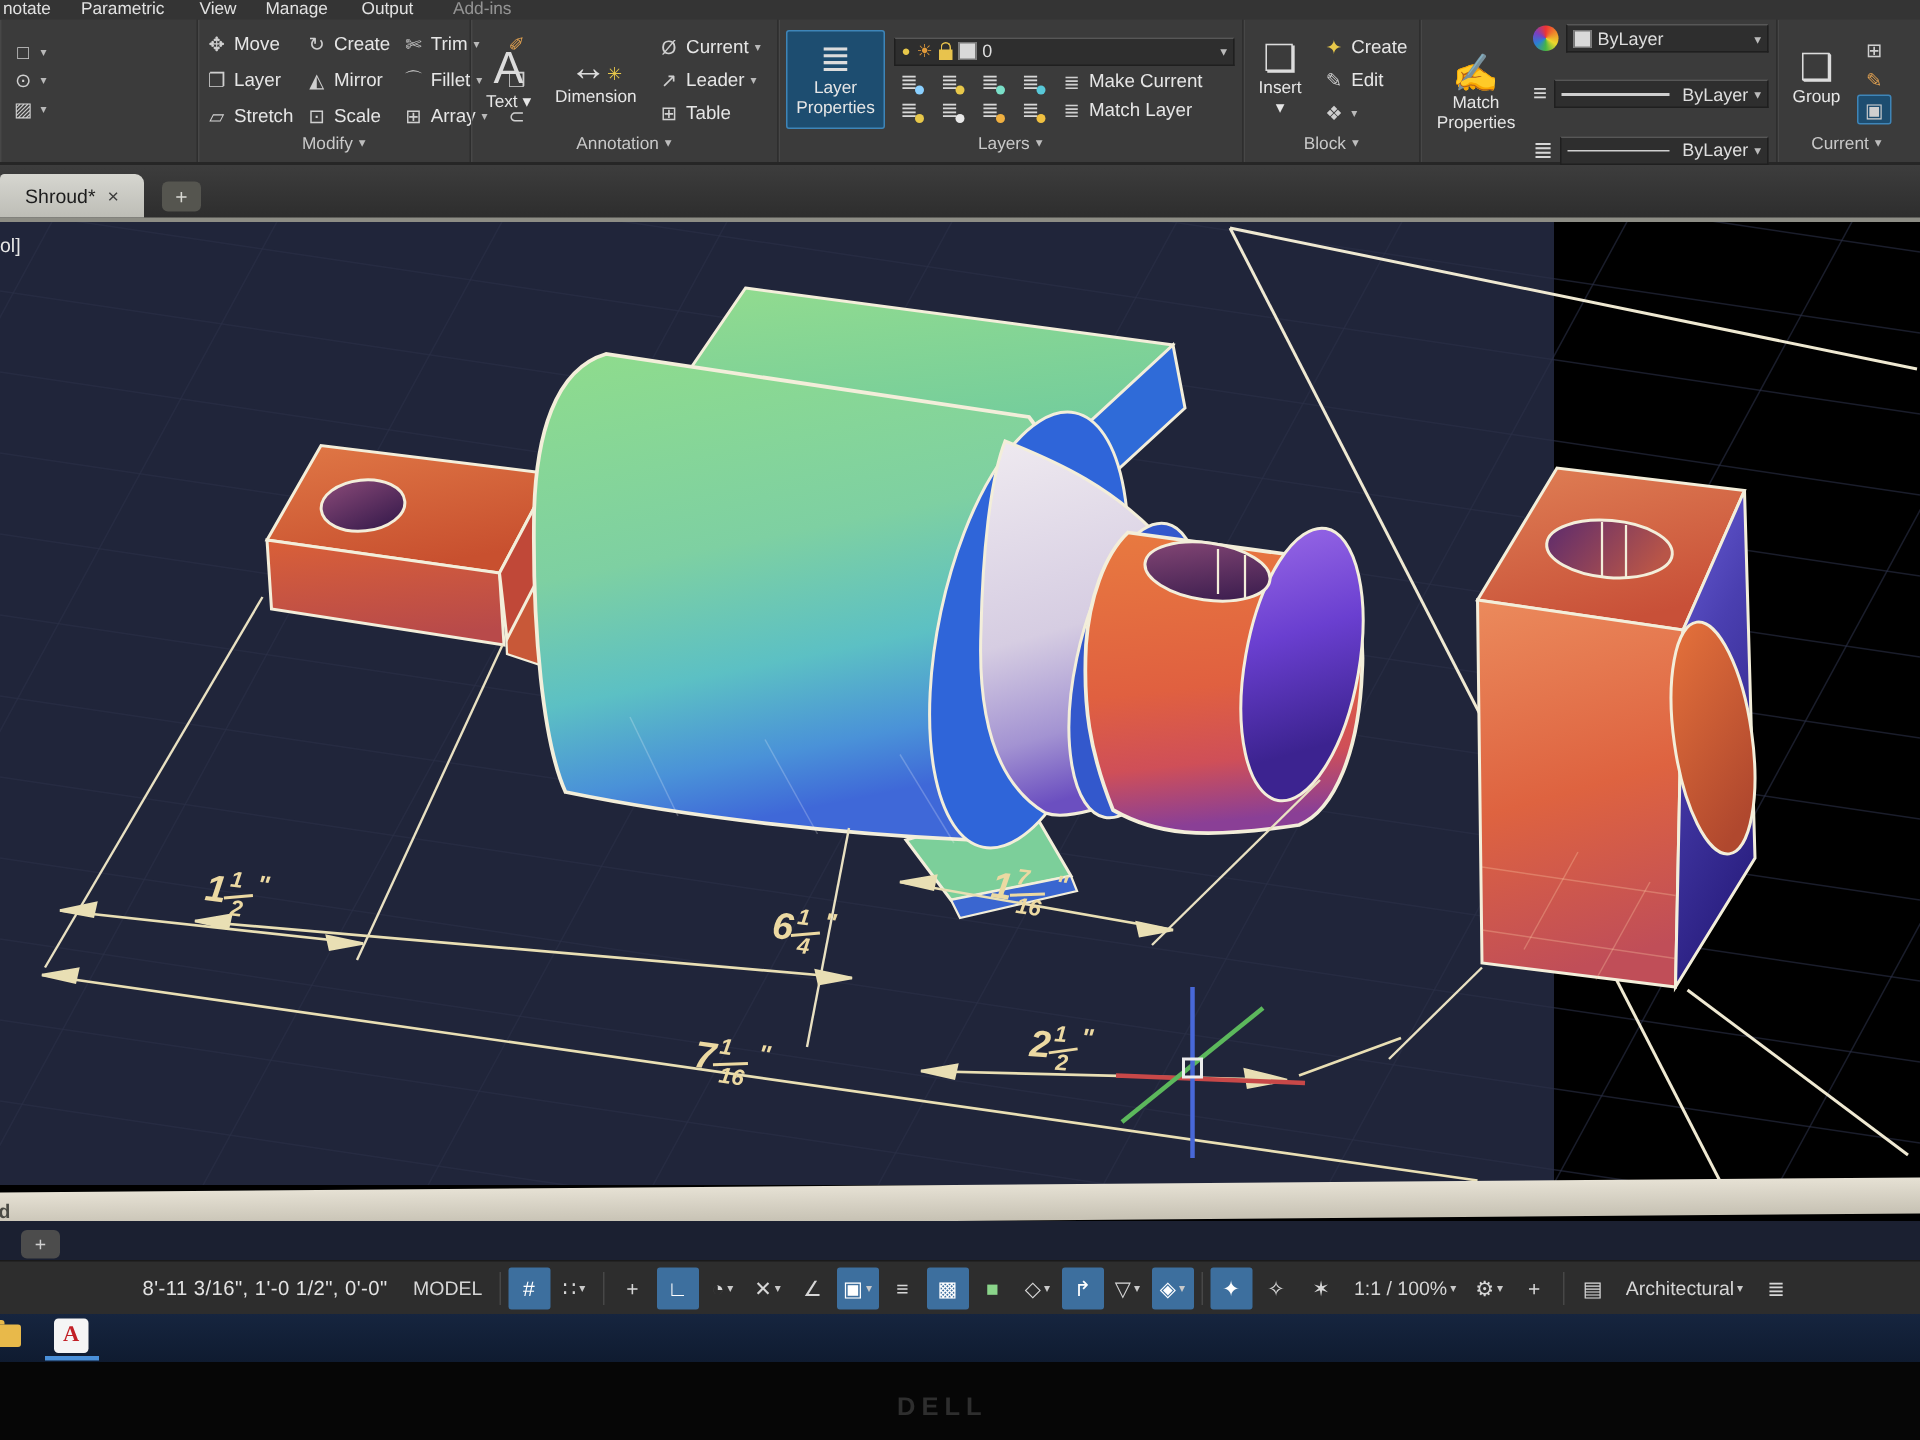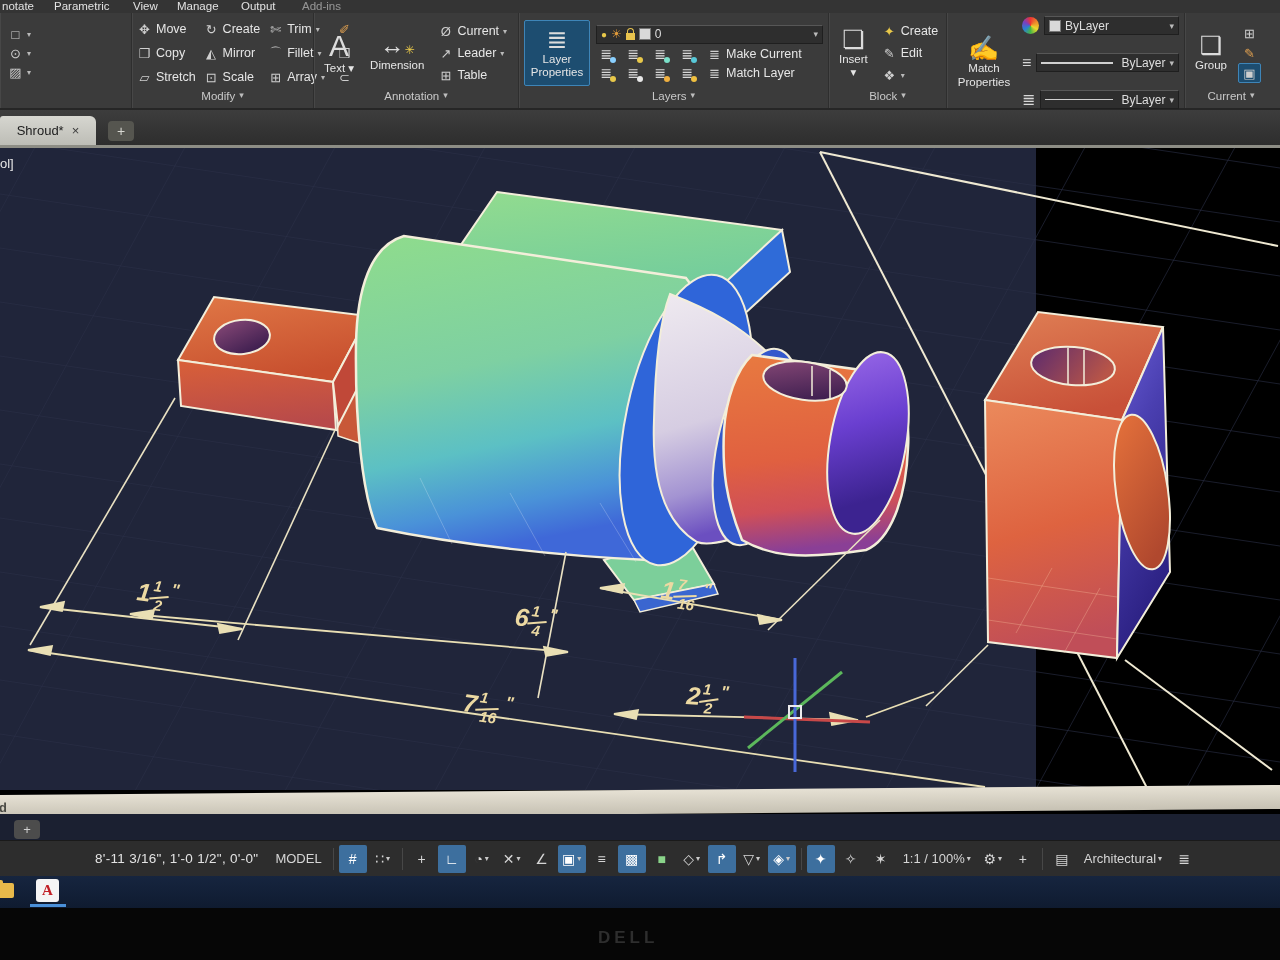--- a/index.html
+++ b/index.html
@@ -142,7 +142,7 @@
               </div>
             <div class="rbtn">
                 <span class="ric">❐</span>
-                <span>Copy</span>
+                <span>Layer</span>
               </div>
             <div class="rbtn">
                 <span class="ric">▱</span>

